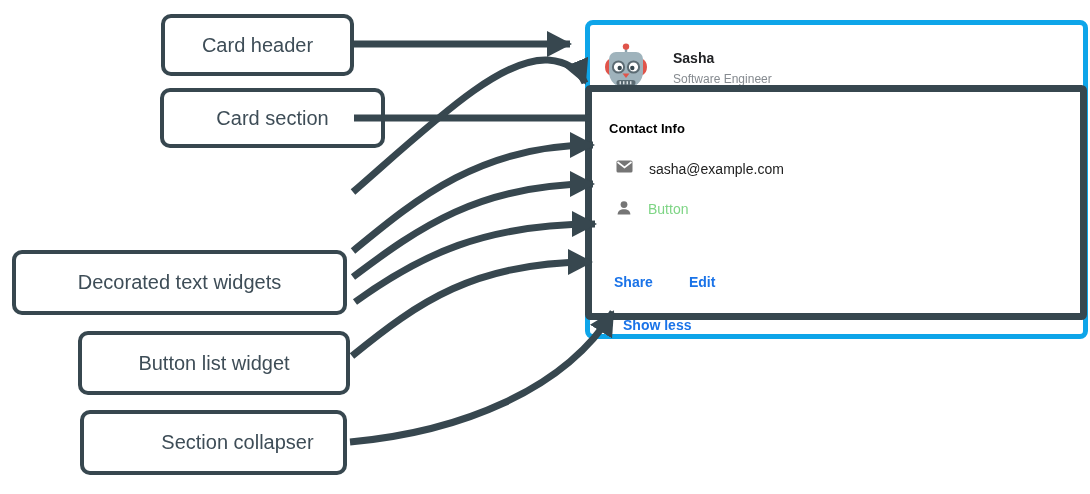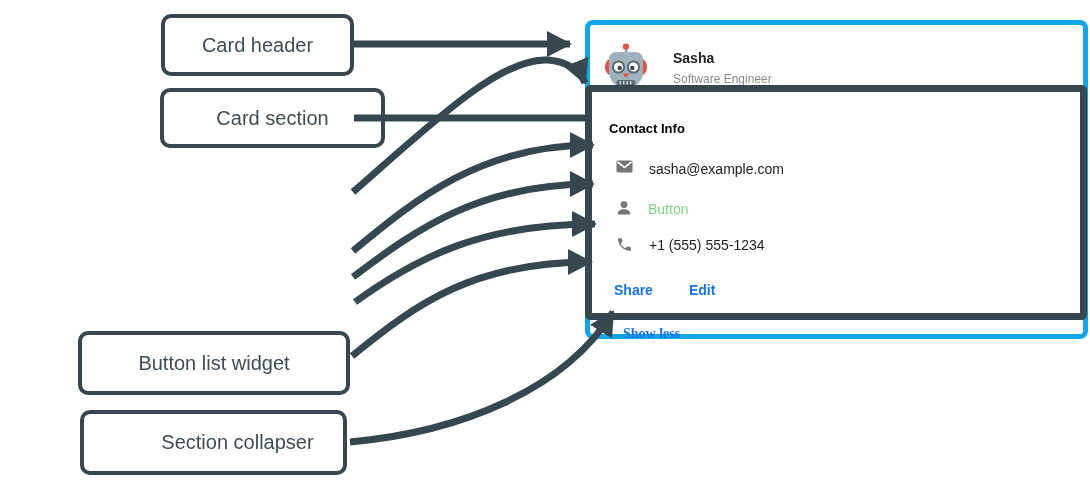--- a/index.html
+++ b/index.html
@@ -82,12 +82,6 @@
       <span class="txt green">Button</span>
     </div>
 
-    <div class="dt-row row-phone">
-      <svg class="icon16" width="17" height="17" viewBox="0 0 24 24">
-        <path fill="#757575" d="M6.62 10.79c1.44 2.83 3.76 5.14 6.59 6.59l2.2-2.2c.27-.27.67-.36 1.02-.24 1.12.37 2.33.57 3.57.57.55 0 1 .45 1 1V20c0 .55-.45 1-1 1-9.39 0-17-7.61-17-17 0-.55.45-1 1-1h3.5c.55 0 1 .45 1 1 0 1.25.2 2.45.57 3.57.11.35.03.74-.25 1.02l-2.2 2.2z"></path>
-      </svg>
-      <span class="txt">+1 (555) 555-1234</span>
-    </div>
 
     <div class="btn-row">
       <span class="text-btn">Share</span>

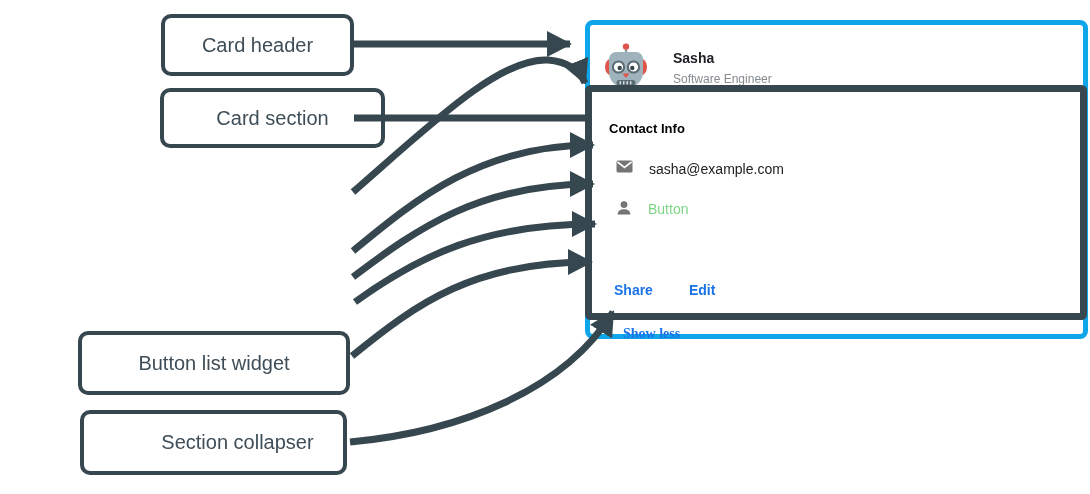--- a/index.html
+++ b/index.html
@@ -93,6 +93,7 @@
 
   <div class="anno-label" style="left:161px;top:14px;width:193px;height:62px;">Card header</div>
   <div class="anno-label" style="left:160px;top:88px;width:225px;height:60px;">Card section</div>
+  <div class="anno-label" style="left:12px;top:250px;width:335px;height:65px;">Decorated text widgets</div>
   <div class="anno-label" style="left:78px;top:331px;width:272px;height:64px;">Button list widget</div>
   <div class="anno-label" style="left:80px;top:410px;width:267px;height:65px;padding-left:48px;">Section collapser</div>
 

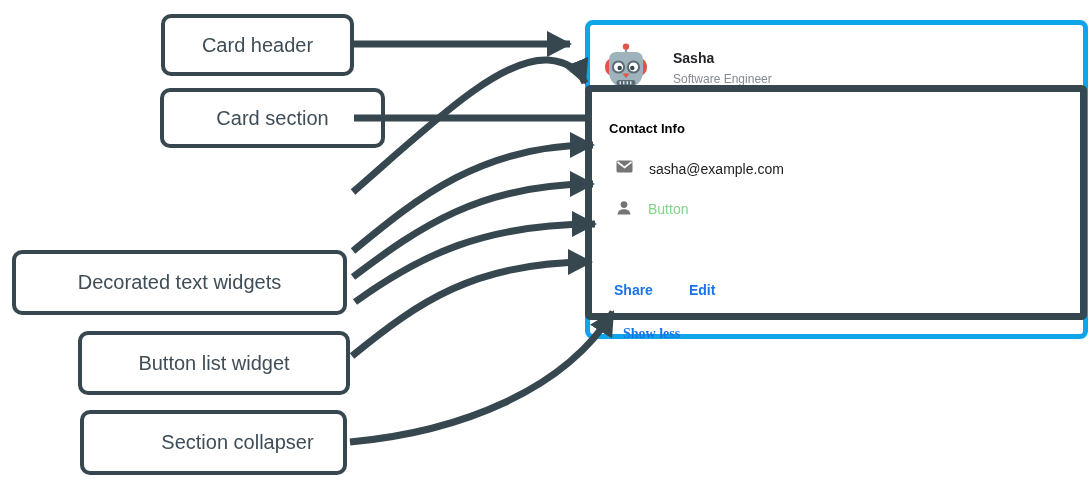--- a/index.html
+++ b/index.html
@@ -33,7 +33,7 @@
   .row-online{top:175px;}
   .row-phone{top:211px;}
   .btn-row{position:absolute;left:24px;top:249px;display:flex;gap:36px;}
-  .text-btn{font-size:14px;font-weight:bold;color:#1a73e8;cursor:pointer;line-height:17px;margin-top:8px;}
+  .text-btn{font-size:14px;font-weight:bold;color:#1a73e8;cursor:pointer;line-height:17px;}
   .show-less{position:absolute;left:33px;top:292px;font-family:Liberation Serif, serif;}
   .icon16{display:block;}
 </style>

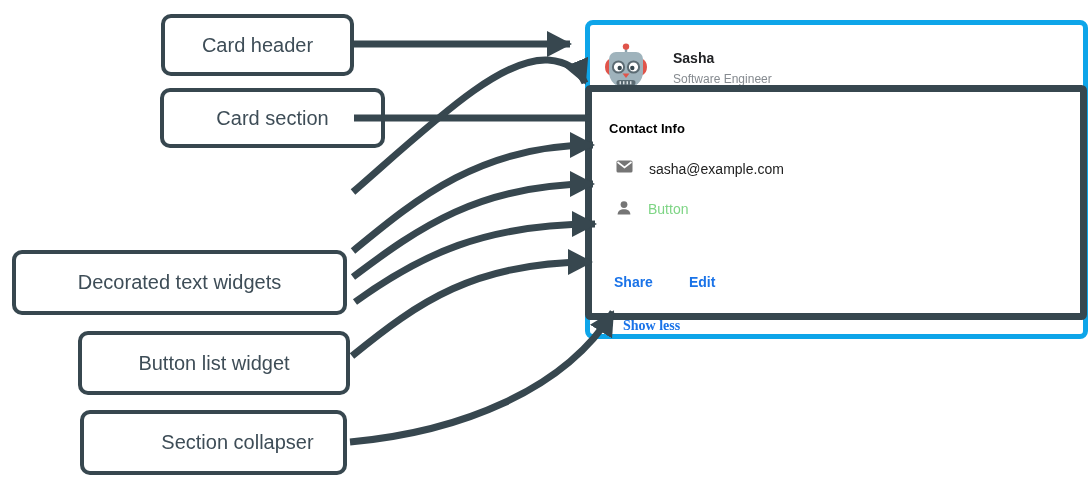--- a/index.html
+++ b/index.html
@@ -34,7 +34,7 @@
   .row-phone{top:211px;}
   .btn-row{position:absolute;left:24px;top:249px;display:flex;gap:36px;}
   .text-btn{font-size:14px;font-weight:bold;color:#1a73e8;cursor:pointer;line-height:17px;}
-  .show-less{position:absolute;left:33px;top:292px;font-family:Liberation Serif, serif;}
+  .show-less{position:absolute;left:33px;top:292px;}
   .icon16{display:block;}
 </style>
 </head>

